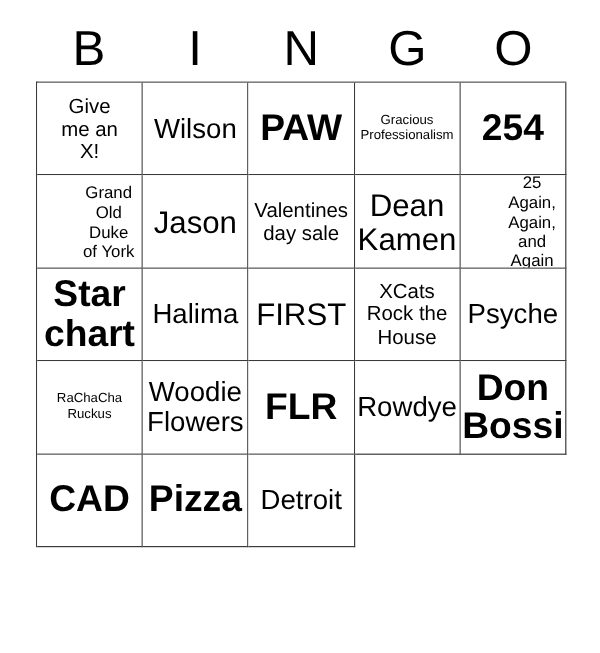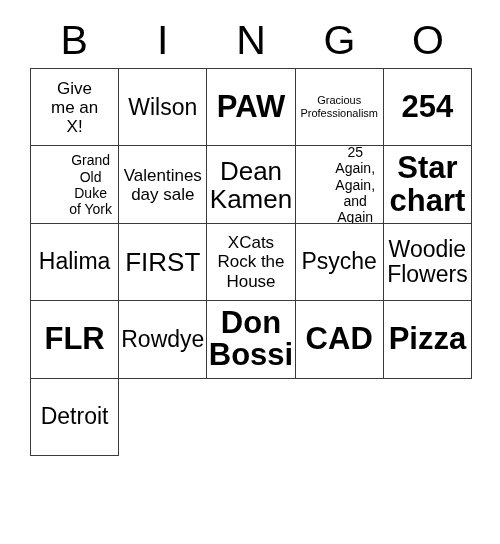--- a/index.html
+++ b/index.html
@@ -119,6 +119,9 @@
 Old Duke
 of York</span>
       </div>
+    <div class="cell fs-xl">
+        <span class="cell-text">Jason</span>
+      </div>
     <div class="cell fs-md">
         <span class="cell-text">Valentines
 day sale</span>

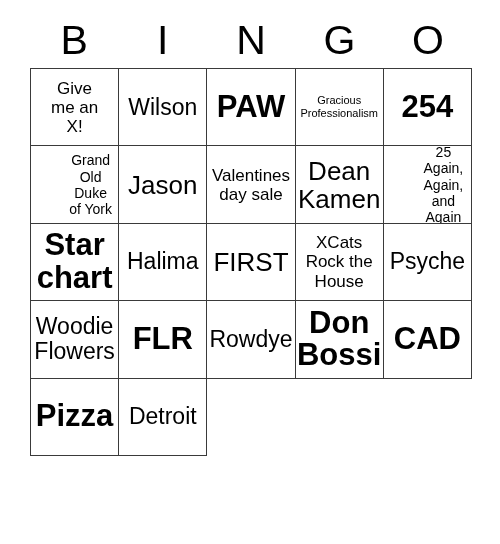--- a/index.html
+++ b/index.html
@@ -155,6 +155,10 @@
         <span class="cell-text">Psyche</span>
       </div>
 
+    <div class="cell fs-xs">
+        <span class="cell-text">RaChaCha
+Ruckus</span>
+      </div>
     <div class="cell fs-lg">
         <span class="cell-text">Woodie
 Flowers</span>

